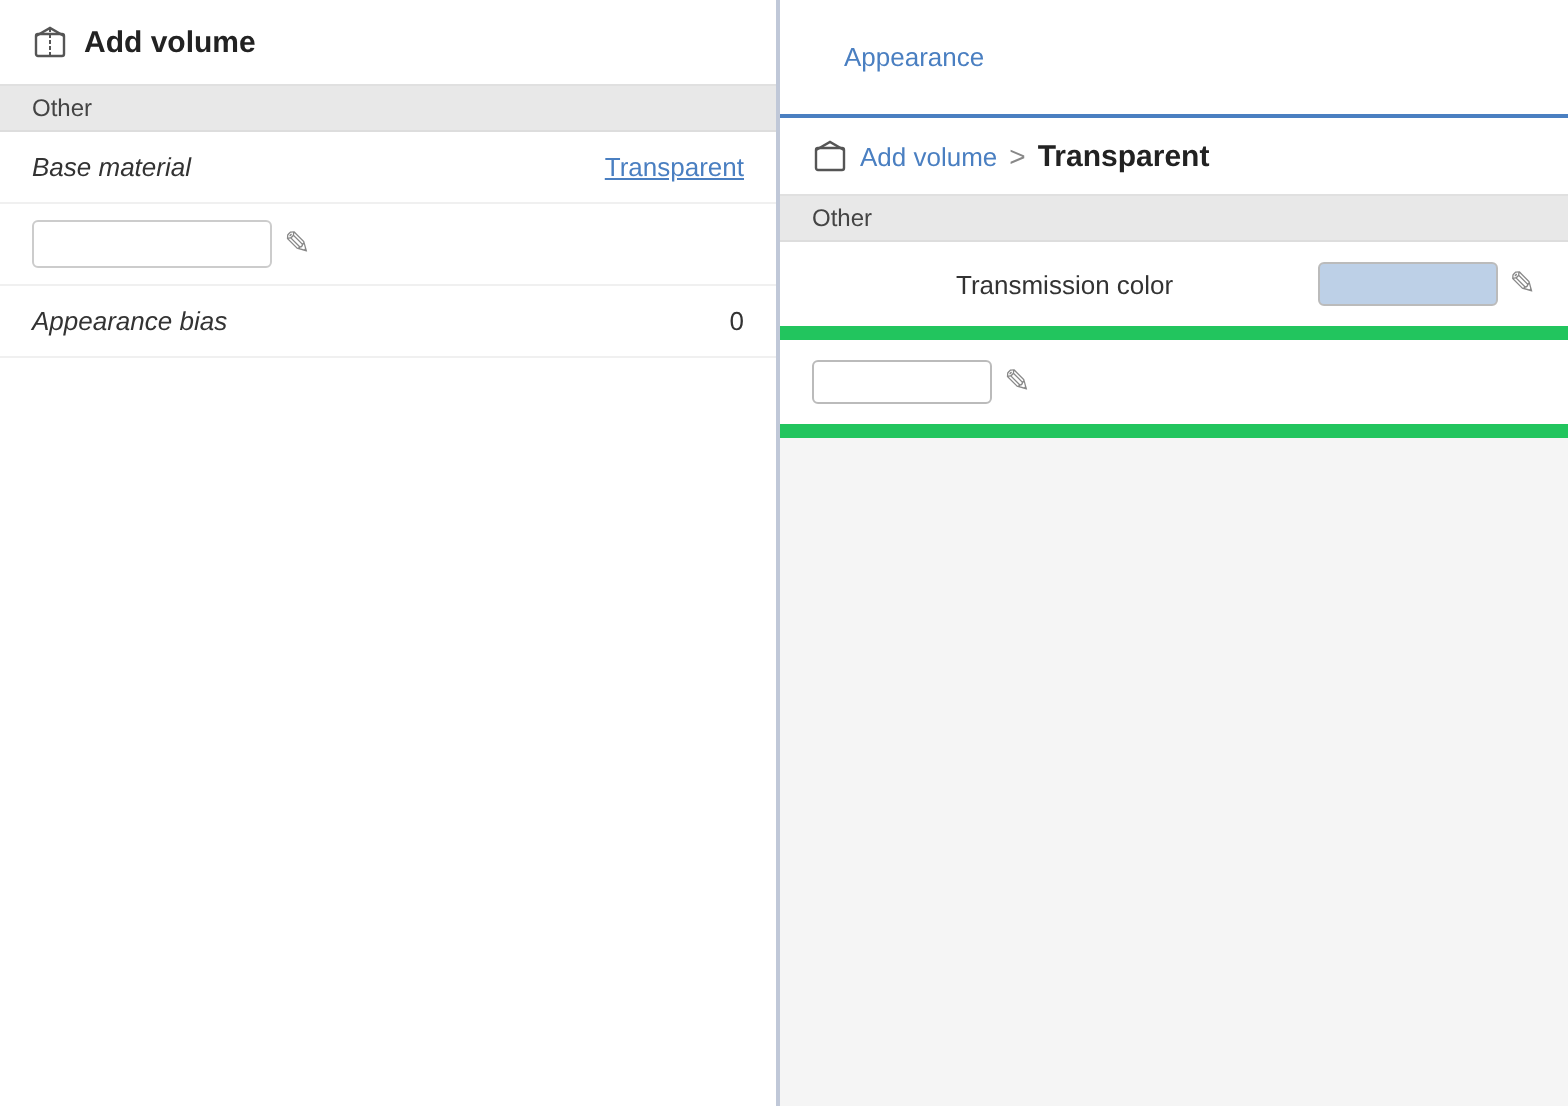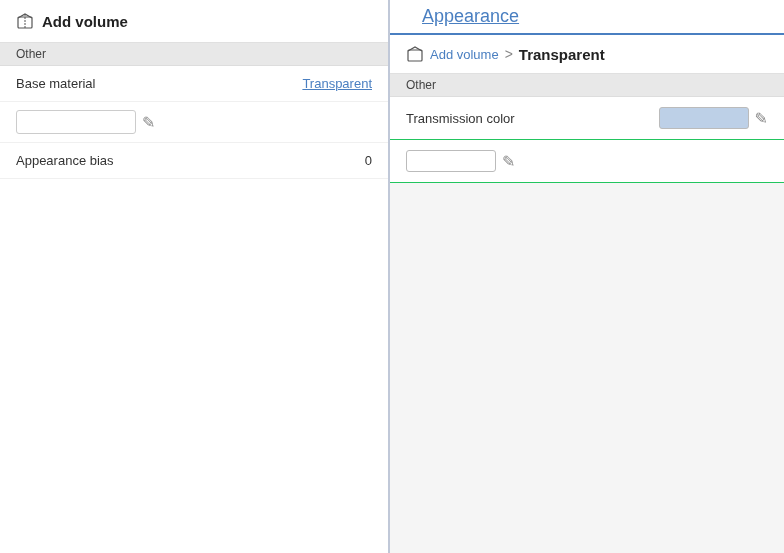--- a/index.html
+++ b/index.html
@@ -55,13 +55,12 @@
       display: flex; align-items: center;
     }
     .right-tab {
-      padding: 6px 16px;
-      font-size: 18px;
+      padding: 21px 16px;
+      font-size: 13px;
       color: #4a7fc1;
       border-bottom: 2px solid #4a7fc1;
       margin-bottom: -2px;
       font-weight: 500;
-      text-decoration: underline;
     }
     .right-breadcrumb {
       display: flex; align-items: center; gap: 6px;

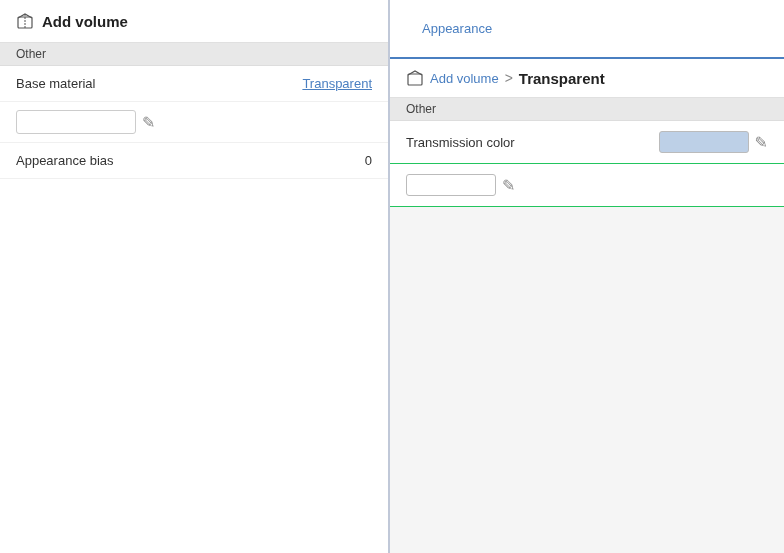--- a/index.html
+++ b/index.html
@@ -29,7 +29,7 @@
       padding: 8px 16px; border-bottom: 1px solid #f0f0f0;
       min-height: 36px;
     }
-    .field-label { flex: 1; color: #333; font-size: 13px; }
+    .field-label { flex: 1; color: #333; font-size: 13px; font-style: italic; }
     .field-value { color: #4a7fc1; font-size: 13px; text-decoration: underline; cursor: pointer; }
     .field-input {
       width: 120px; height: 24px; border: 1px solid #ccc;

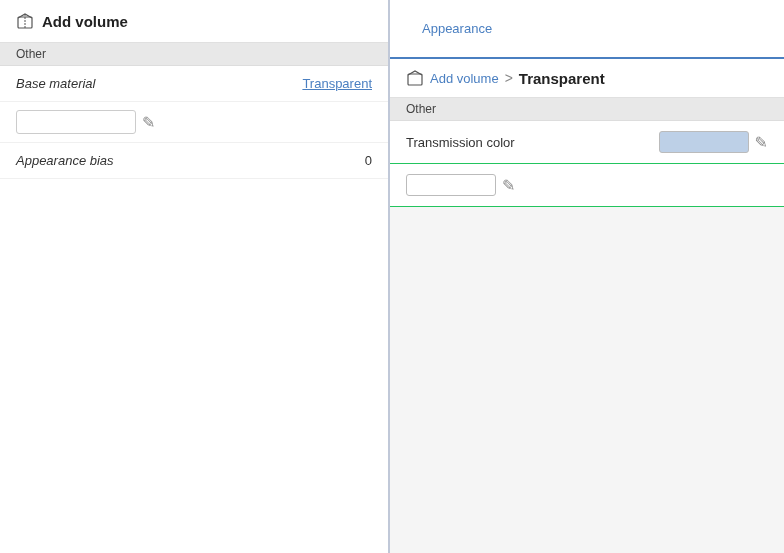--- a/index.html
+++ b/index.html
@@ -79,8 +79,8 @@
     }
     .right-field-row {
       display: flex; align-items: center;
-      padding: 10px 16px; border-bottom: 1px solid #22c55e;
-      background: #fff; min-height: 36px;
+      padding: 10px 16px; border-bottom: 7px solid #22c55e;
+      background: #fff; min-height: 36px; text-align: center;
     }
     .right-field-label { flex: 1; color: #333; font-size: 13px; }
     .color-swatch {

